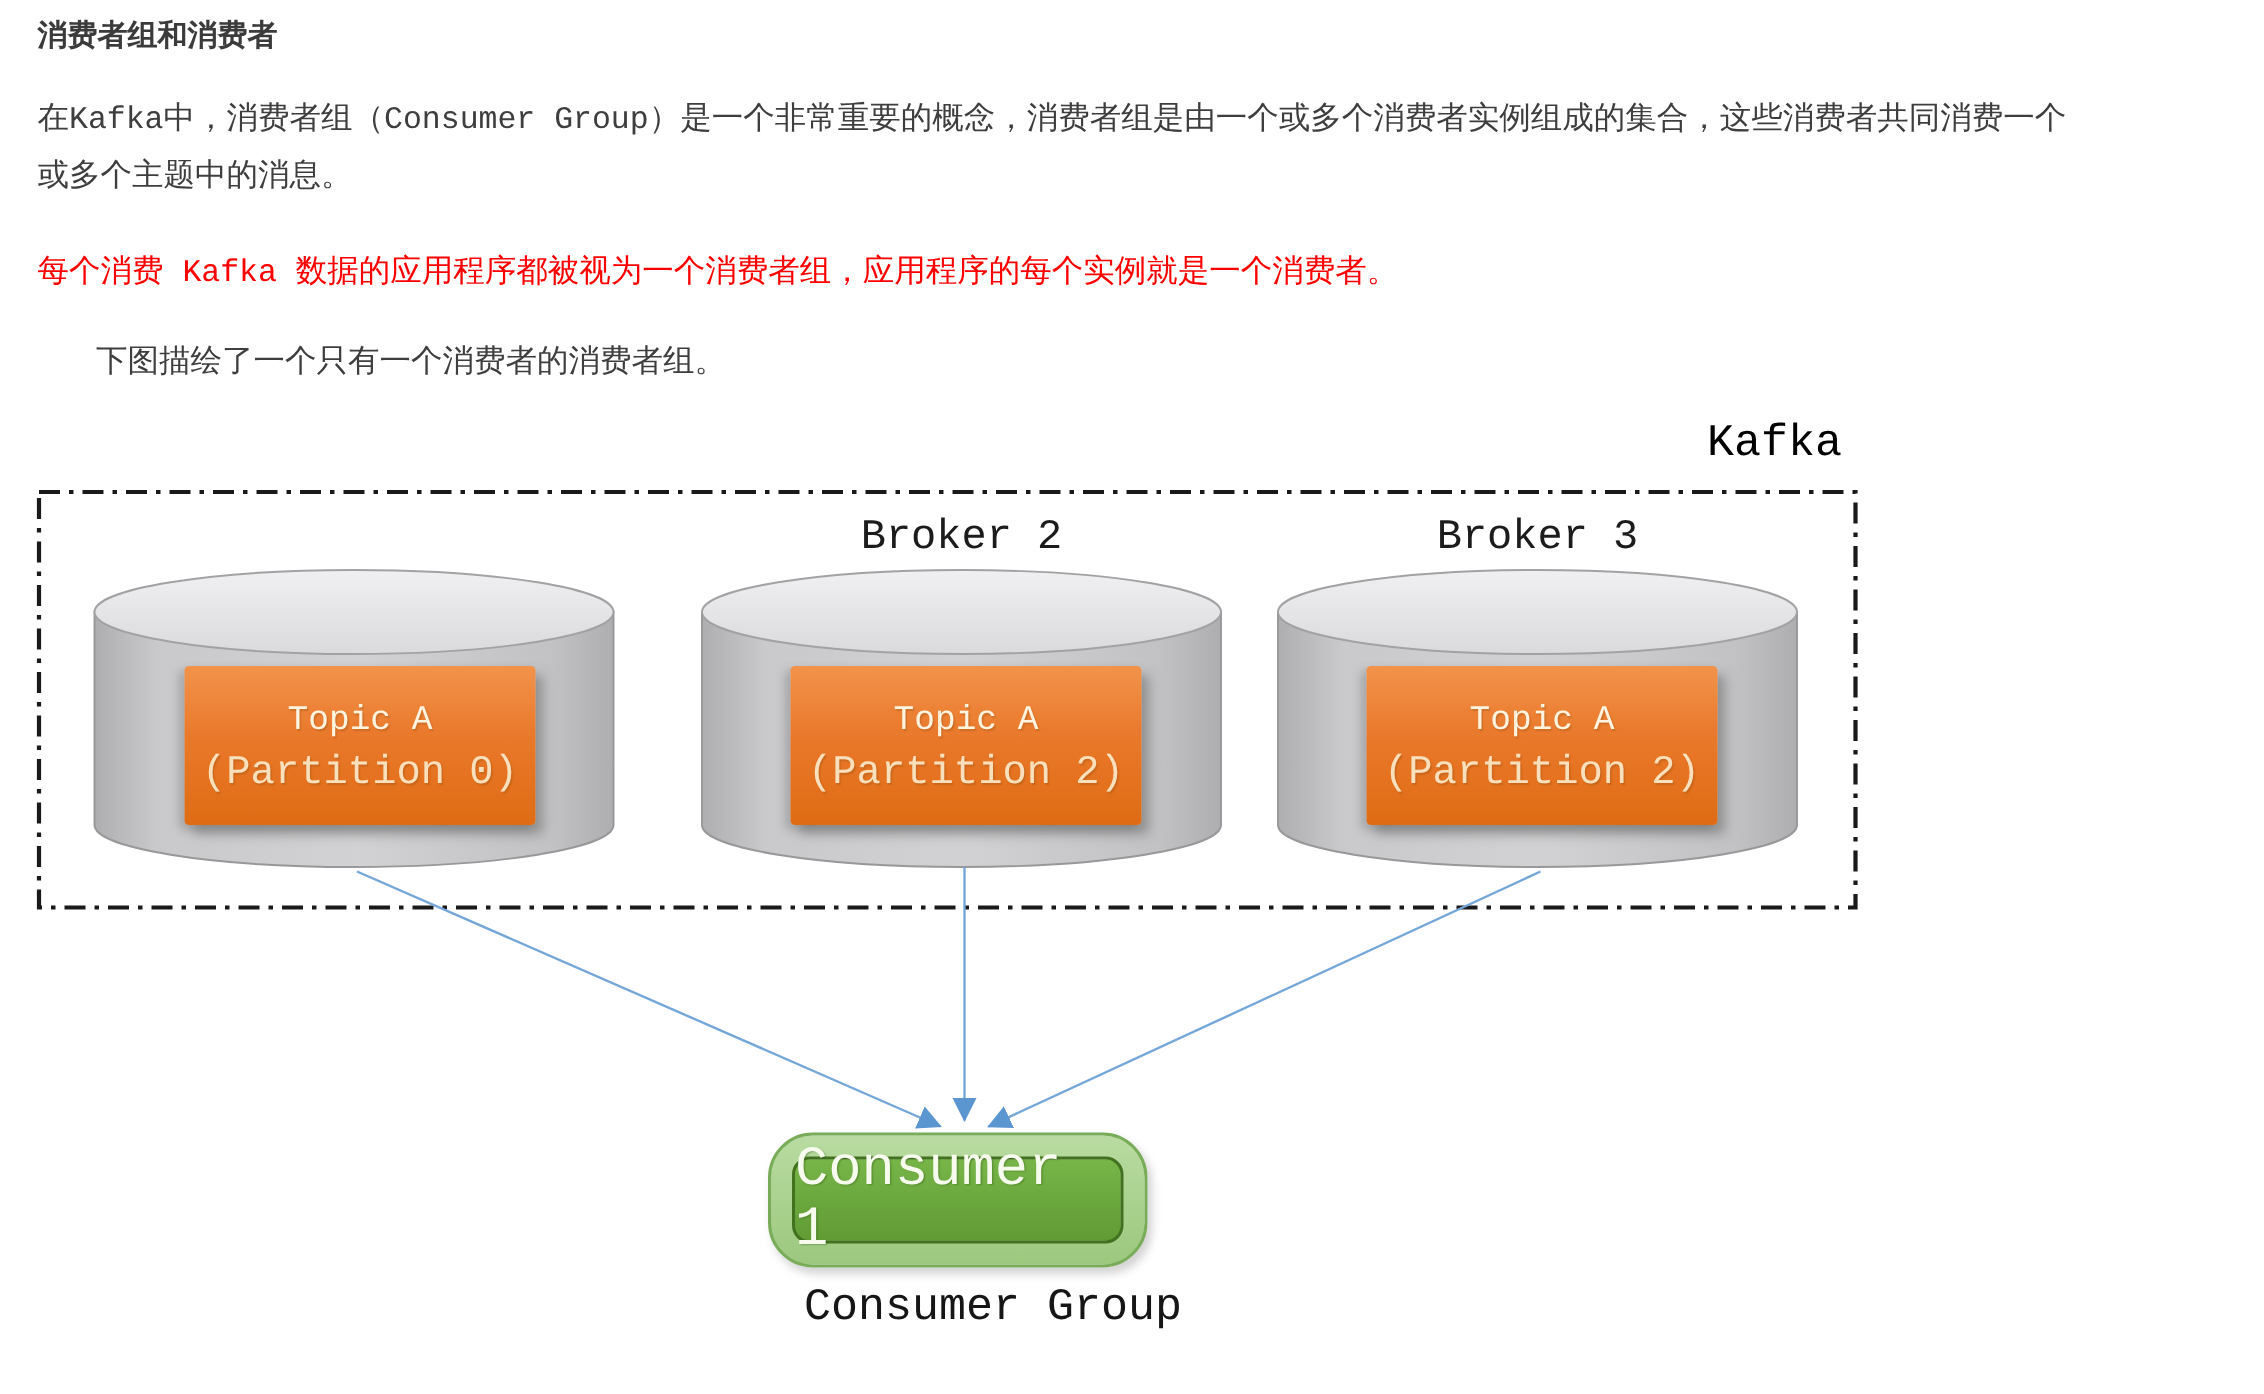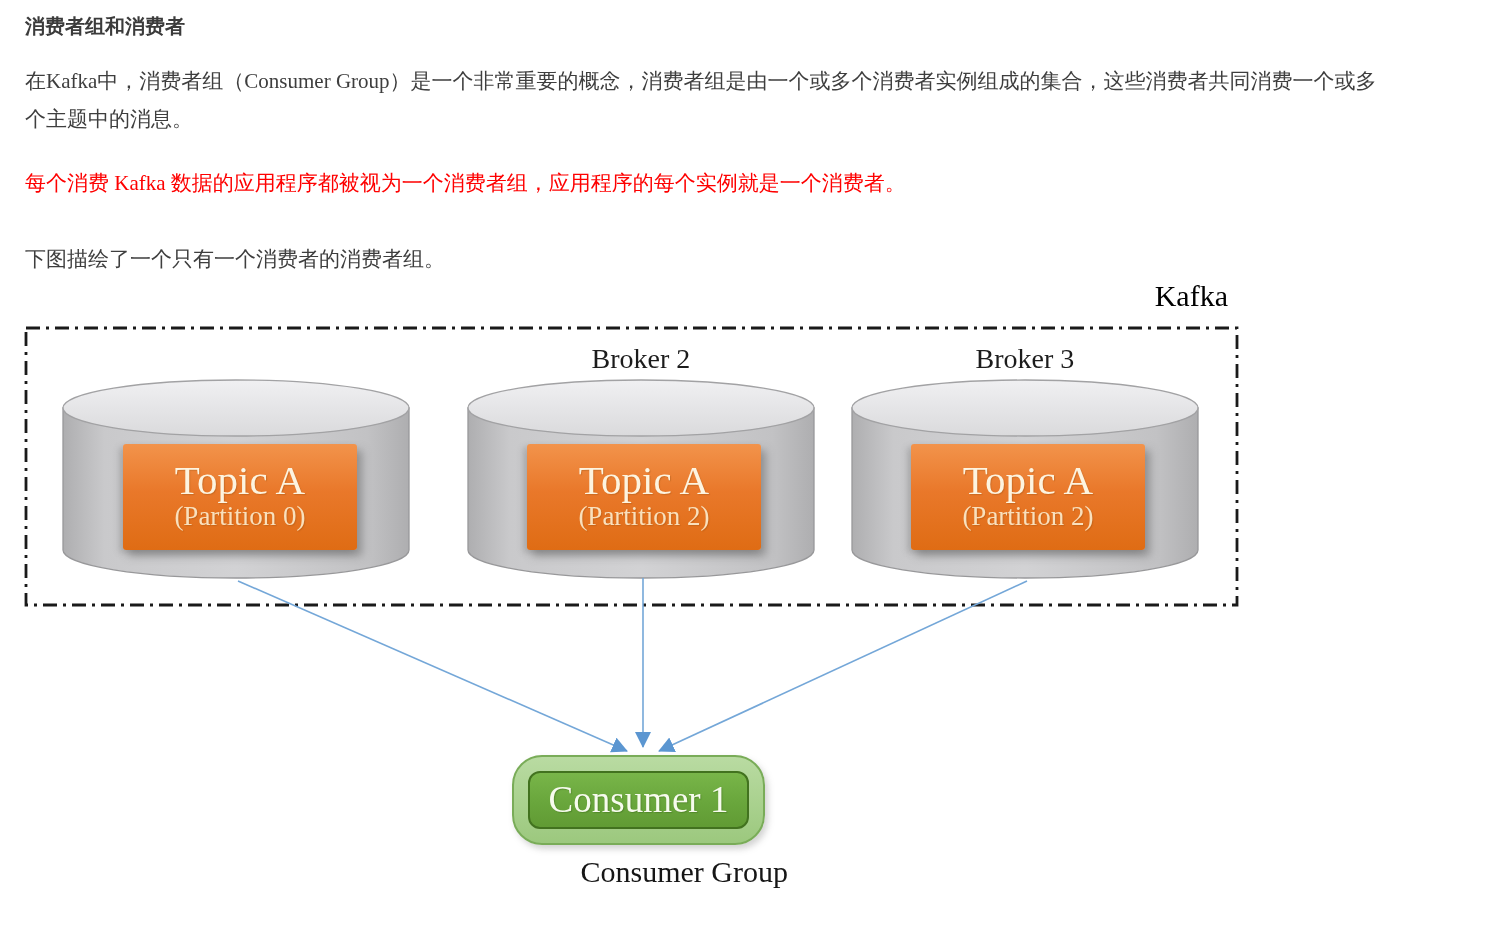--- a/index.html
+++ b/index.html
@@ -9,7 +9,7 @@
     height: 929px;
     background: #ffffff;
     overflow: hidden;
-    font-family: Liberation Serif, serif;
+    font-family: Liberation Mono, monospace;
   }
   .heading {
     position: absolute;

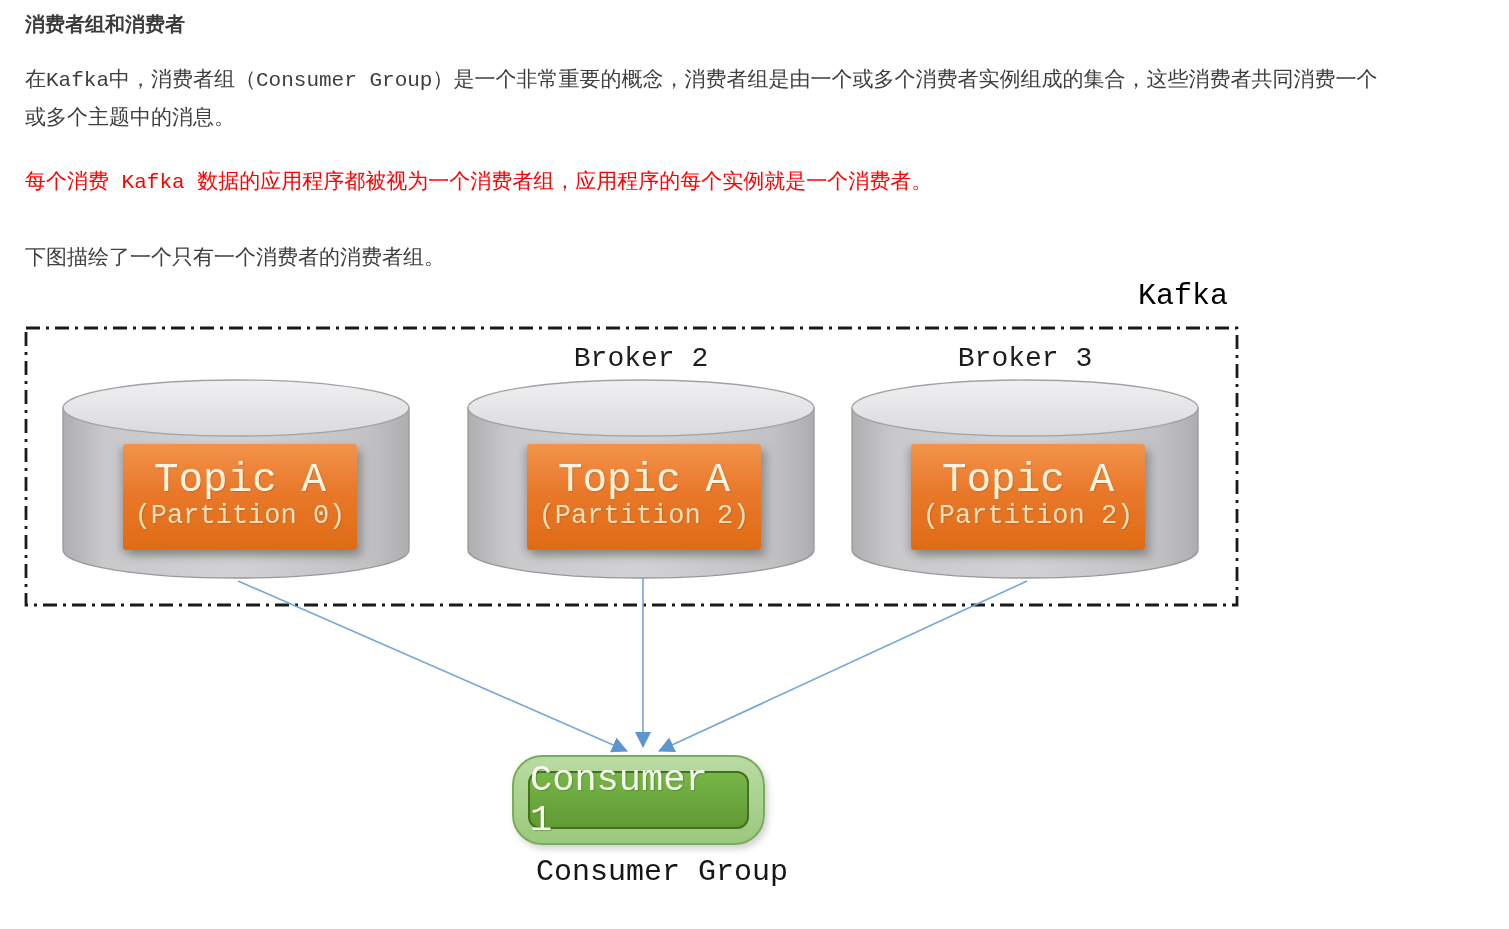--- a/index.html
+++ b/index.html
@@ -31,7 +31,7 @@
   }
   .para-1 { top: 62px; }
   .para-2 { top: 164px; color: #fe0000; }
-  .para-3 { top: 240px; }
+  .para-3 { top: 224px; margin-left: 39px; }
 
   .diagram { position: absolute; left: 0; top: 0; width: 1509px; height: 929px; }
   .diagram svg { position: absolute; left: 0; top: 0; pointer-events: none; }

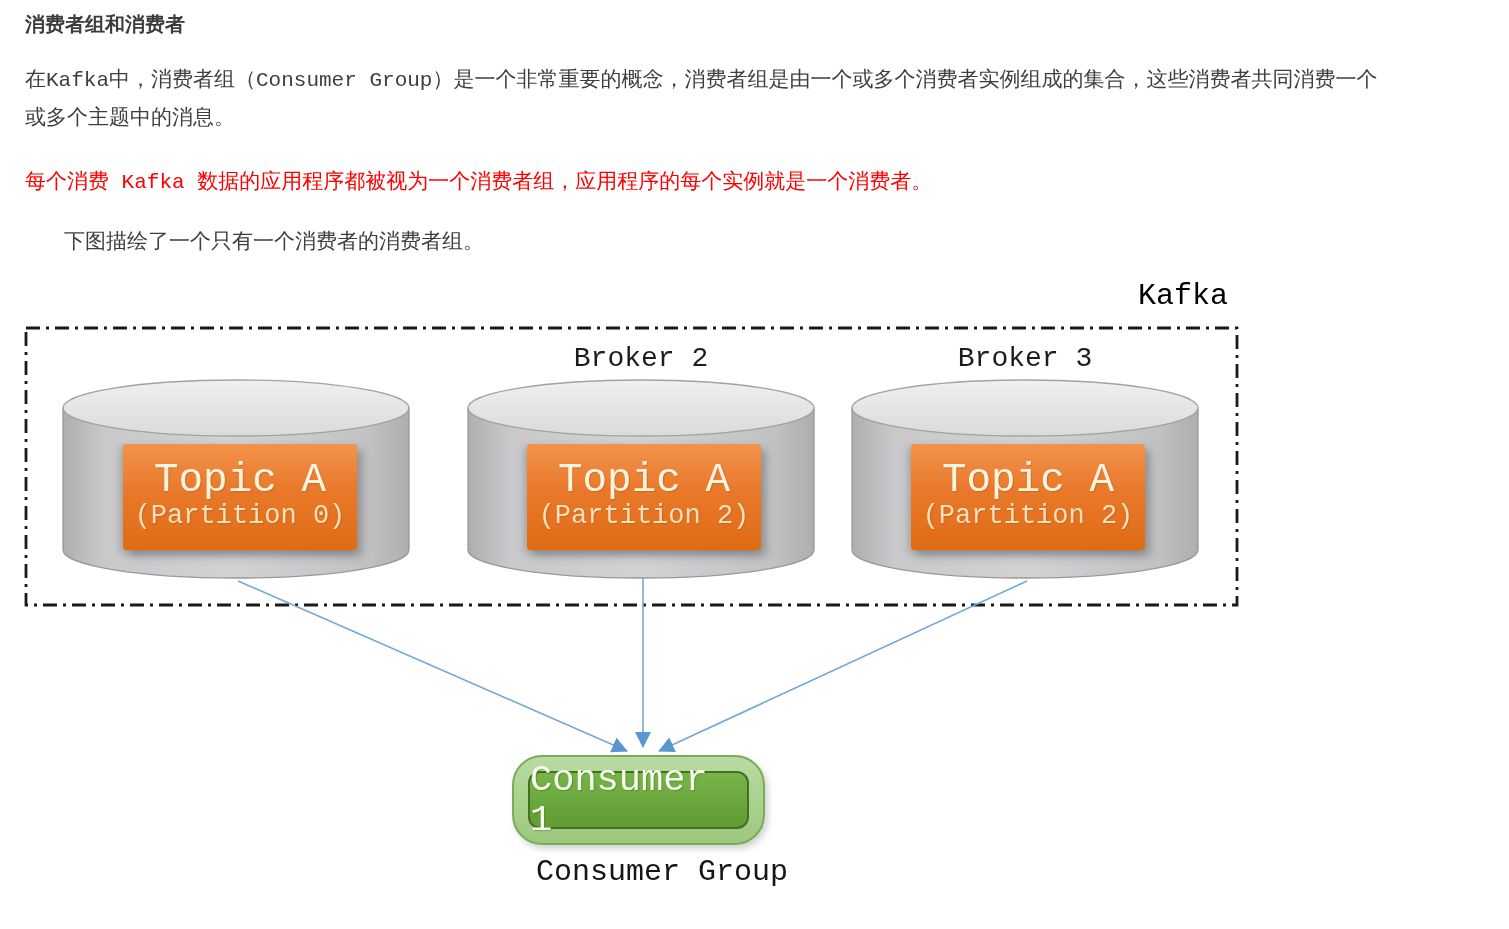--- a/index.html
+++ b/index.html
@@ -69,7 +69,7 @@
   .topic-box.t2 { left: 527px; }
   .topic-box.t3 { left: 911px; }
   .topic-name {
-    font-size: 41px;
+    font-size: 23px;
     color: #fdf4e0;
     line-height: 38px;
     text-shadow: 1px 1px 1px rgba(150,80,20,0.35);

